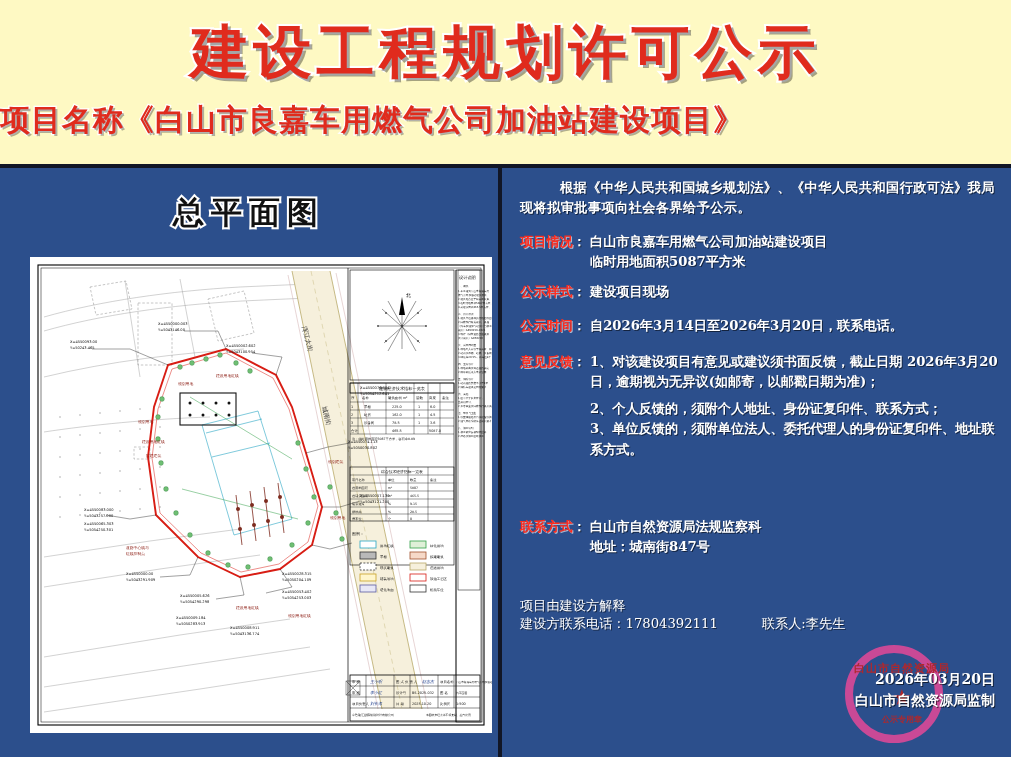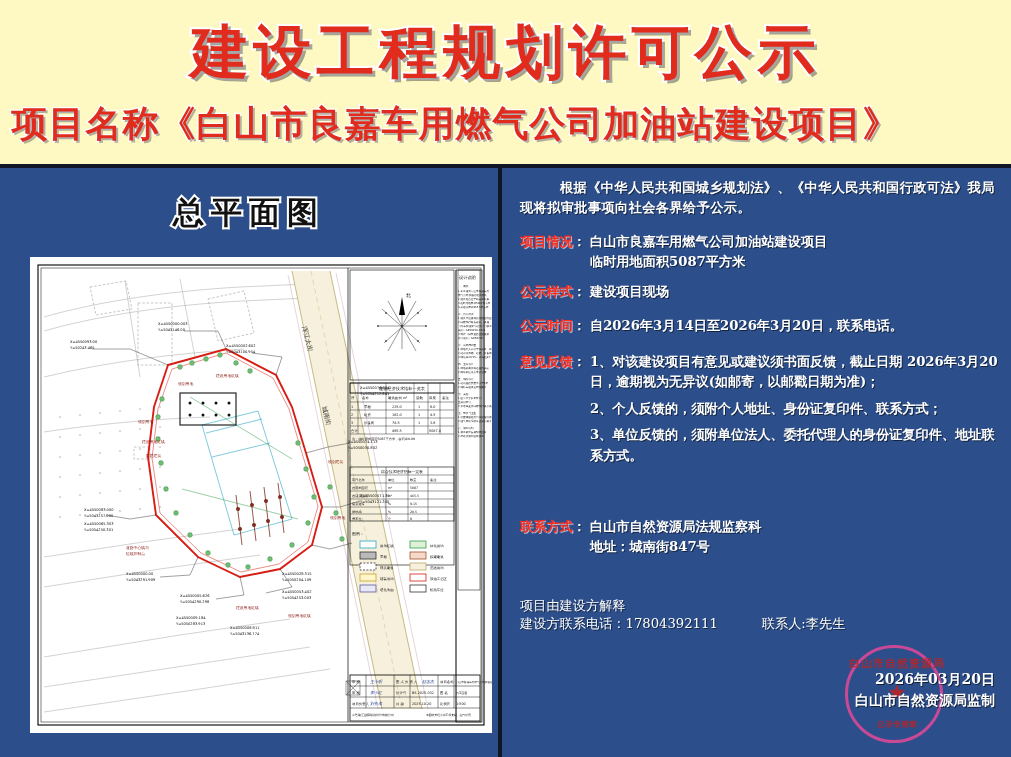--- a/index.html
+++ b/index.html
@@ -36,10 +36,10 @@
   }
   .sub-title {
     position: absolute; left: 0; top: 100px; width: 911px;
-    text-align: center;
+    text-align: left;
     font-family: "DejaVu Serif", "Liberation Serif", serif;
     font-weight: bold;
-    font-size: 36px;
+    font-size: 30px;
     letter-spacing: 1px;
     color: #e02b1d;
     -webkit-text-stroke: 2.5px #ffffff;

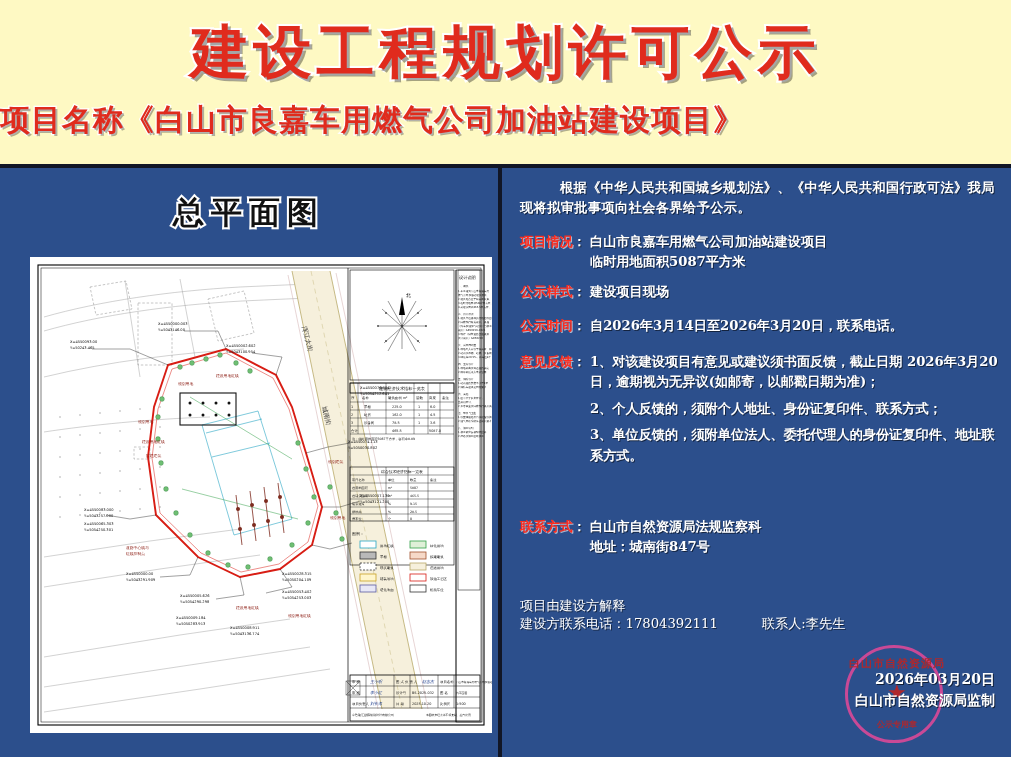--- a/index.html
+++ b/index.html
@@ -653,7 +653,7 @@
       <span class="field-colon">：</span>
       <span class="field-value notice-text wrap-val">
         <div style="margin-bottom:6px;">1、对该建设项目有意见或建议须书面反馈，截止日期 2026年3月20日，逾期视为无异议(如邮寄，以邮戳日期为准)；</div>
-        <div style="margin-bottom:6px;">2、个人反馈的，须附个人地址、身份证复印件、联系方式；</div>
+        <div style="">2、个人反馈的，须附个人地址、身份证复印件、联系方式；</div>
         <div>3、单位反馈的，须附单位法人、委托代理人的身份证复印件、地址联系方式。</div>
       </span>
     </div>

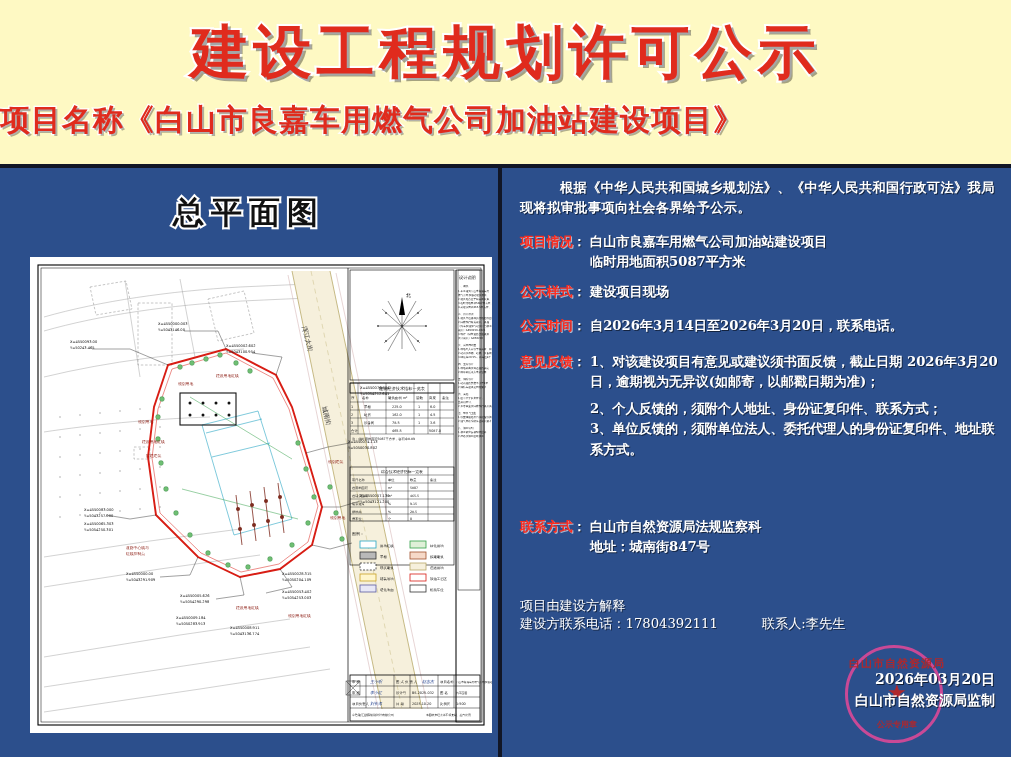--- a/index.html
+++ b/index.html
@@ -126,7 +126,7 @@
   .stamp {
     position: absolute; left: 845px; top: 645px;
     width: 98px; height: 98px;
-    border: 3px solid #ec4899;
+    border: 8px solid #ec4899;
     border-radius: 50%;
     opacity: 0.82;
     pointer-events: none;

